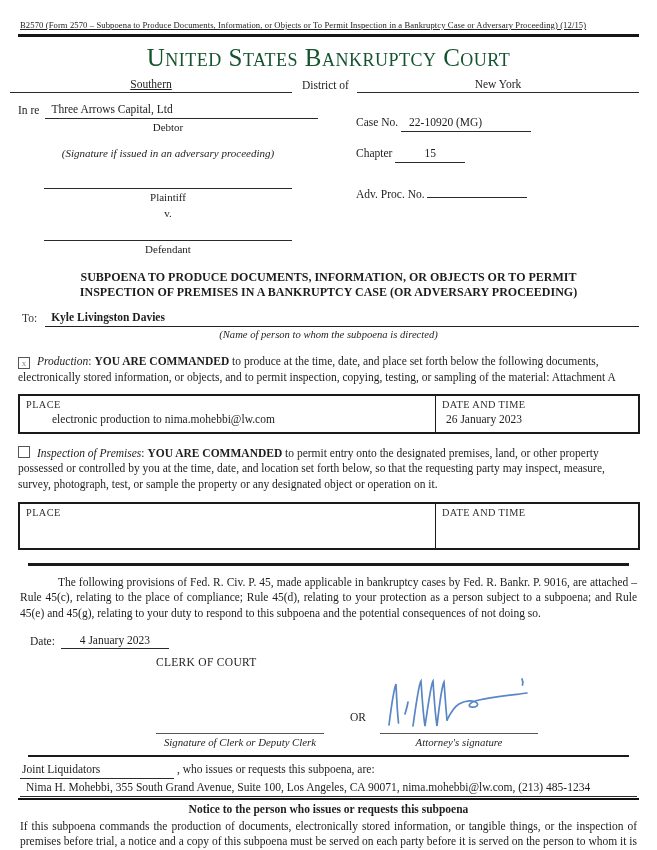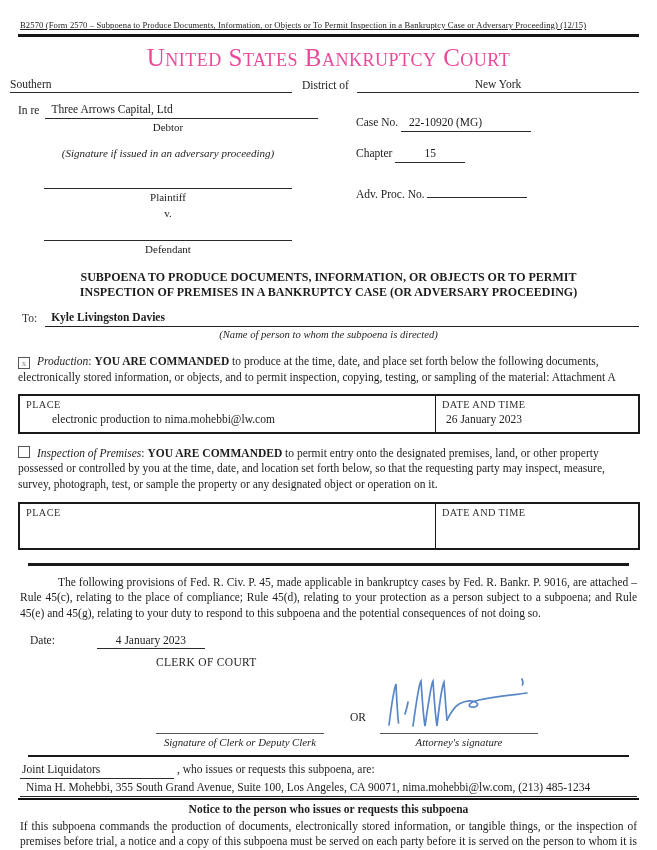--- a/index.html
+++ b/index.html
@@ -20,7 +20,7 @@
   .form-header span{text-decoration:underline;}
   .court-title{
     margin:4px 0 2px 0;text-align:center;font-weight:normal;
-    font-variant:small-caps;font-size:25px;letter-spacing:.5px;color:#ec4899;
+    font-variant:small-caps;font-size:25px;letter-spacing:.5px;color:#14532d;
   }
 
   

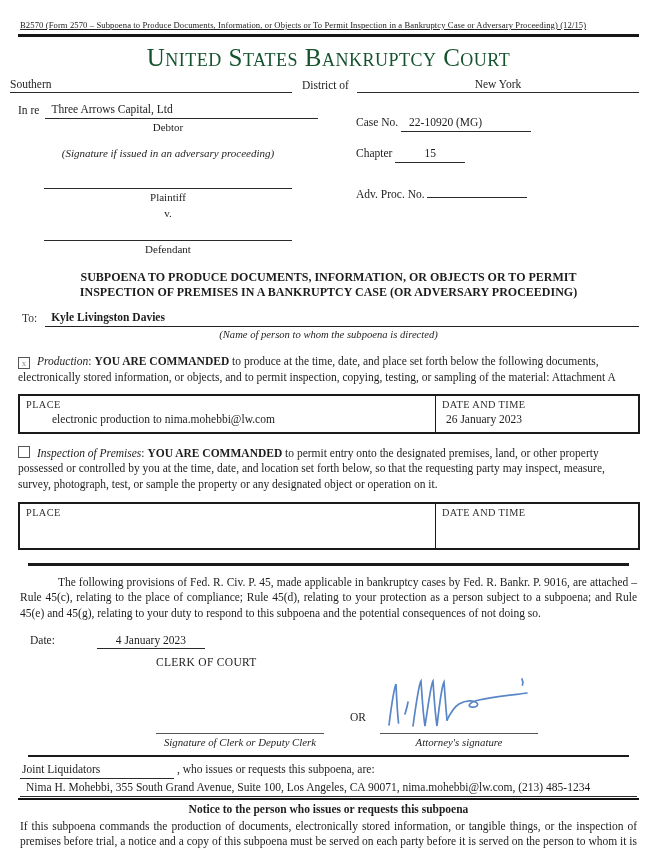--- a/index.html
+++ b/index.html
@@ -26,7 +26,7 @@
   
   .district-row{display:flex;align-items:flex-end;margin-top:0;}
   .u-field{border-bottom:1px solid #2a2a2a;display:inline-block;}
-  .district-row .district{width:282px;text-align:left;margin-left:-8px;}
+  .district-row .district{width:282px;text-align:center;margin-left:-8px;text-decoration:underline;}
   .district-row .of-label{padding:0 8px 0 10px;white-space:nowrap;}
   .district-row .state{flex:1;text-align:center;}
 

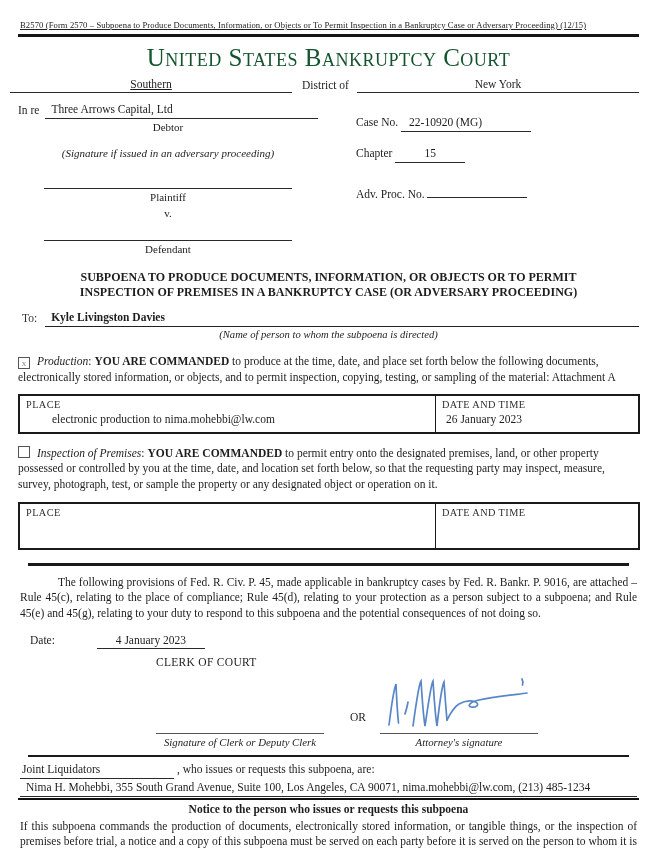--- a/index.html
+++ b/index.html
@@ -88,7 +88,7 @@
   .provisions{margin:9px 2px 0 2px;text-indent:38px;text-align:justify;}
 
   
-  .date-row{display:flex;align-items:center;margin:11px 0 0 12px;gap:36px;}
+  .date-row{display:flex;align-items:flex-end;margin:11px 0 0 12px;}
   .date-row .date-label{padding-right:6px;}
   .date-row .date{width:108px;text-align:center;}
   .clerk-line{margin:6px 0 0 138px;letter-spacing:.3px;}

